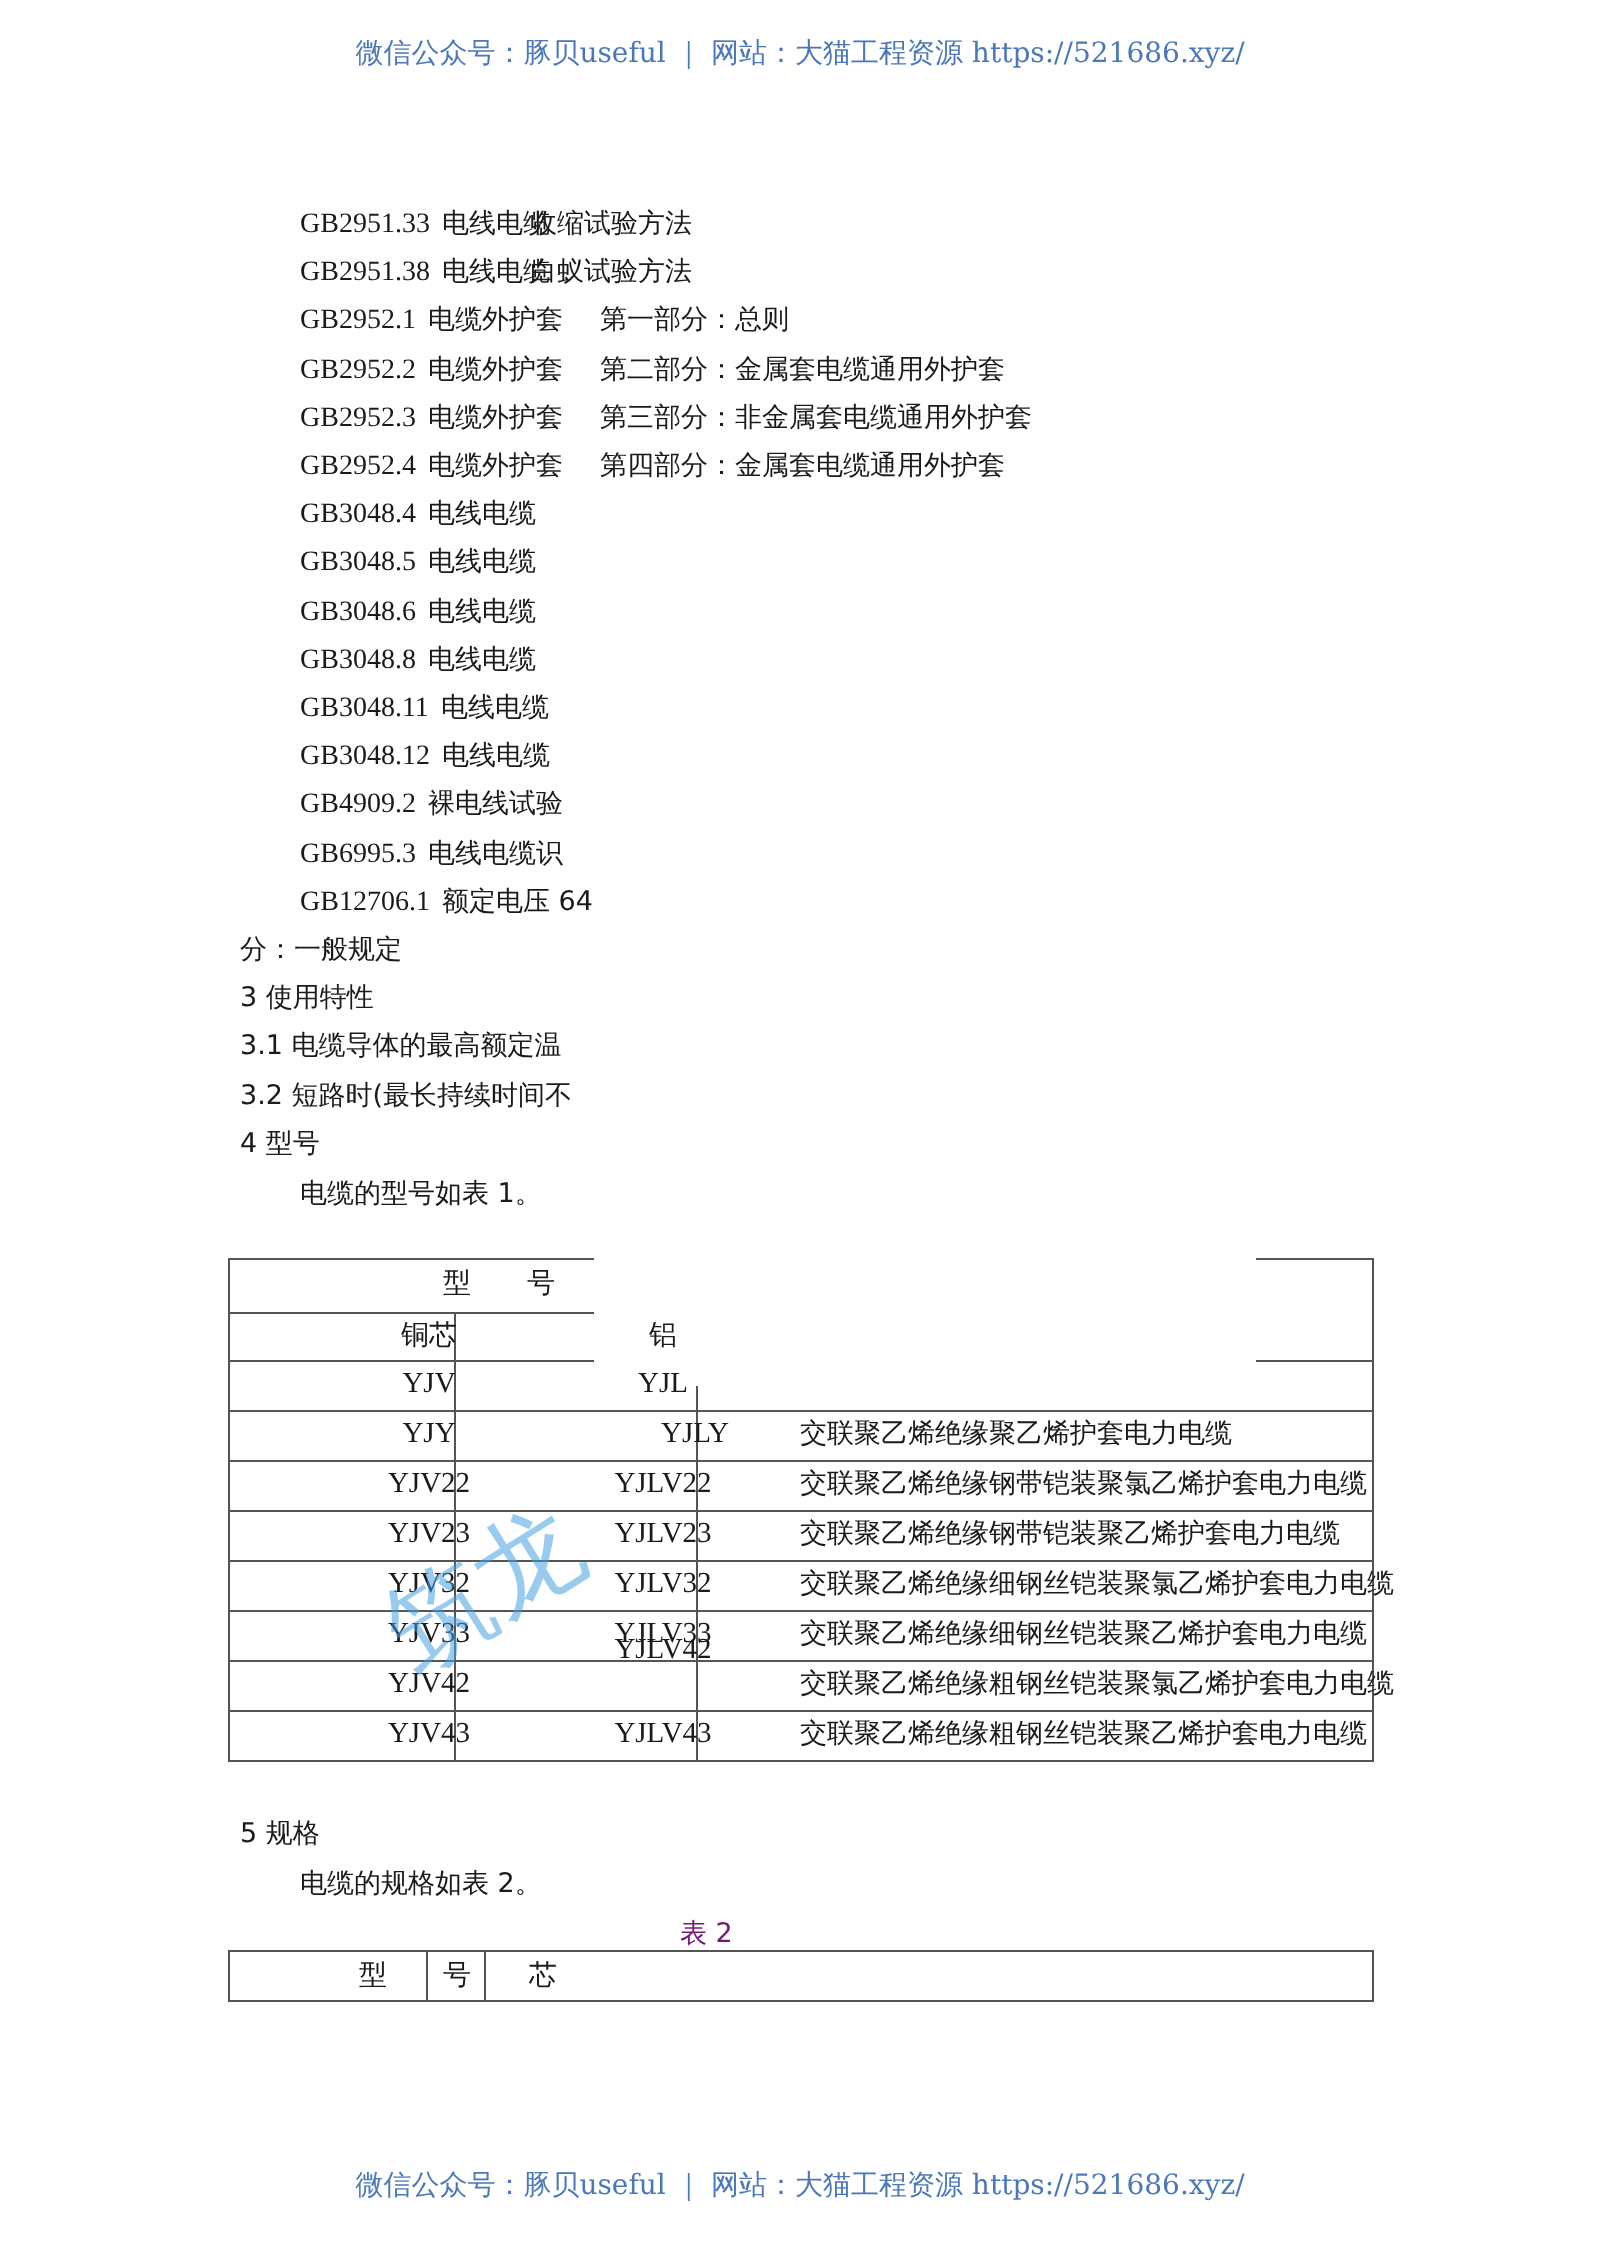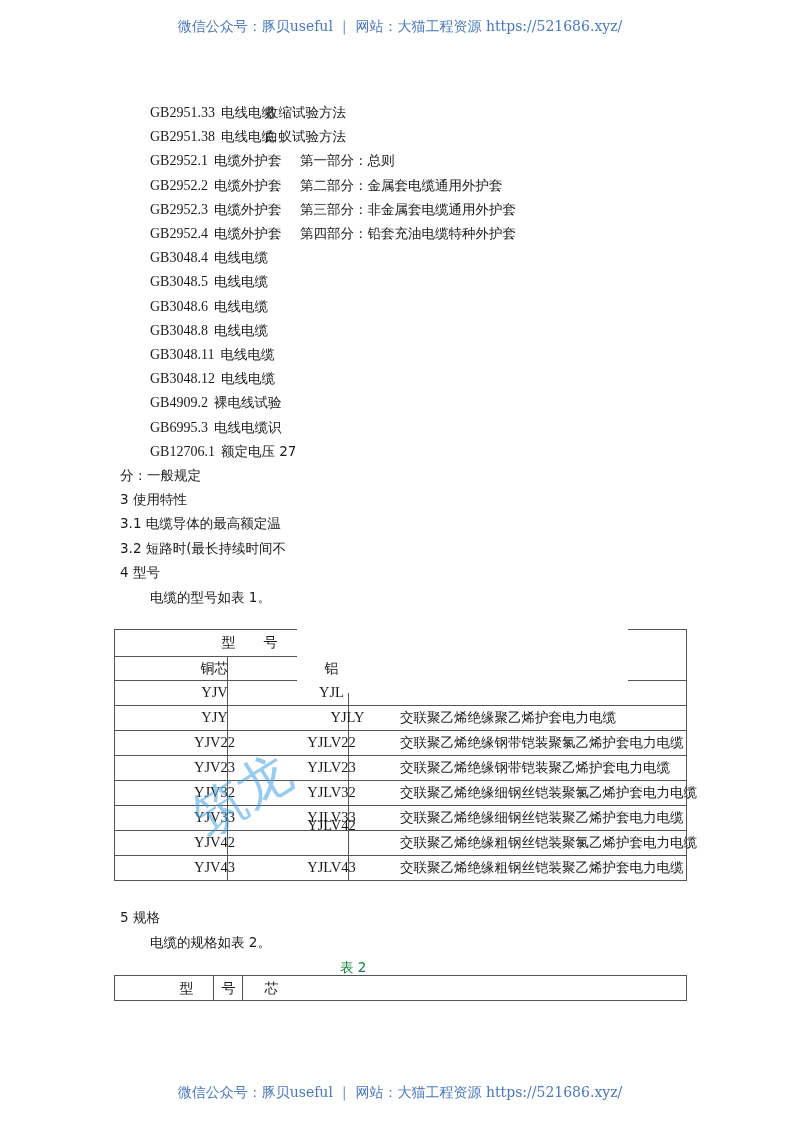--- a/index.html
+++ b/index.html
@@ -36,7 +36,7 @@
     <div class="abs line" style="left: 150px; top: 199.8px;"><span class="code">GB2952.3</span><span style="margin-left: 6px;">电缆外护套</span></div>
     <div class="abs line" style="left: 300px; top: 199.8px;">第三部分：非金属套电缆通用外护套</div>
     <div class="abs line" style="left: 150px; top: 224px;"><span class="code">GB2952.4</span><span style="margin-left: 6px;">电缆外护套</span></div>
-    <div class="abs line" style="left: 300px; top: 224px;">第四部分：铅套充油电缆特种外护套</div>
+    <div class="abs line" style="left: 300px; top: 224px;">第四部分：金属套电缆通用外护套</div>
     <div class="abs line" style="left: 150px; top: 248.2px;"><span class="code">GB3048.4</span><span style="margin-left: 6px;">电线电缆</span></div>
     <div class="abs line" style="left: 150px; top: 272.4px;"><span class="code">GB3048.5</span><span style="margin-left: 6px;">电线电缆</span></div>
     <div class="abs line" style="left: 150px; top: 296.6px;"><span class="code">GB3048.6</span><span style="margin-left: 6px;">电线电缆</span></div>

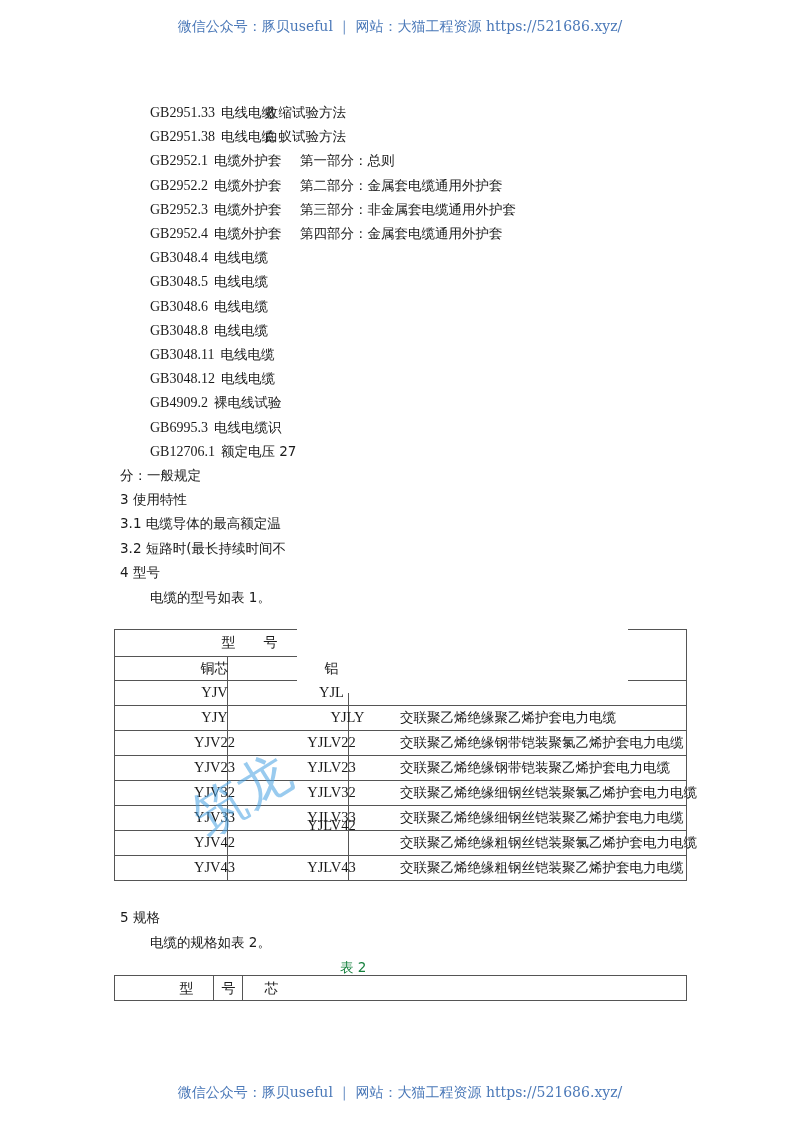--- a/index.html
+++ b/index.html
@@ -45,7 +45,7 @@
     <div class="abs line" style="left: 150px; top: 369.2px;"><span class="code">GB3048.12</span><span style="margin-left: 6px;">电线电缆</span></div>
     <div class="abs line" style="left: 150px; top: 393.4px;"><span class="code">GB4909.2</span><span style="margin-left: 6px;">裸电线试验</span></div>
     <div class="abs line" style="left: 150px; top: 417.6px;"><span class="code">GB6995.3</span><span style="margin-left: 6px;">电线电缆识</span></div>
-    <div class="abs line" style="left: 150px; top: 441.8px;"><span class="code">GB12706.1</span><span style="margin-left: 6px;">额定电压 27</span></div>
+    <div class="abs line" style="left: 150px; top: 441.8px;"><span class="code">GB12706.1</span><span style="margin-left: 6px;">额定电压 64</span></div>
   </div>
 
 <div id="body-lines">

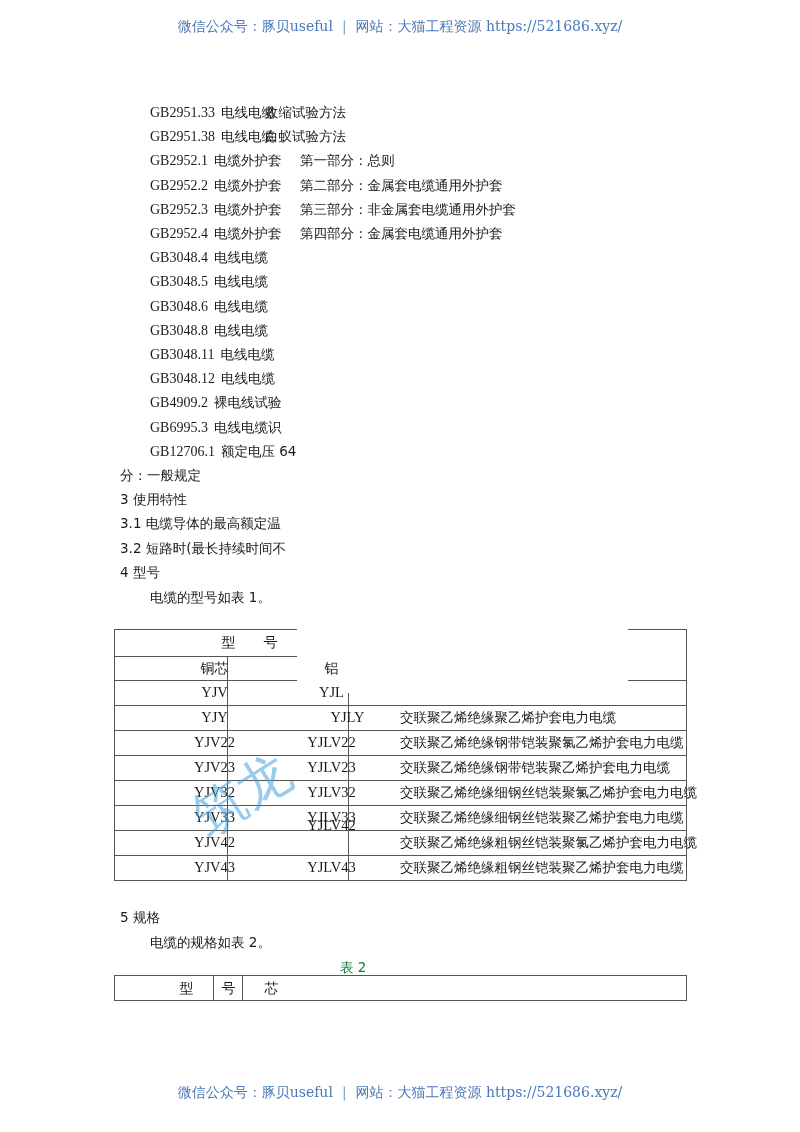--- a/index.html
+++ b/index.html
@@ -16,7 +16,7 @@
     .cell { position: absolute; text-align: center; font-size: 14px; line-height: 24px; padding-left: 44px; }
     .cell.serif { font-family: "Liberation Serif", serif; font-size: 14.5px; }
     .cell.desc { text-align: left; font-size: 13.5px; }
-    .red { color: #15803d; }
+    .red { color: #701a75; }
     .diag-mark { position: absolute; color: rgba(70,160,225,0.55); font-size: 52px; transform: rotate(-32deg); font-family: "DejaVu Sans", sans-serif; }
   </style>
 </head>

